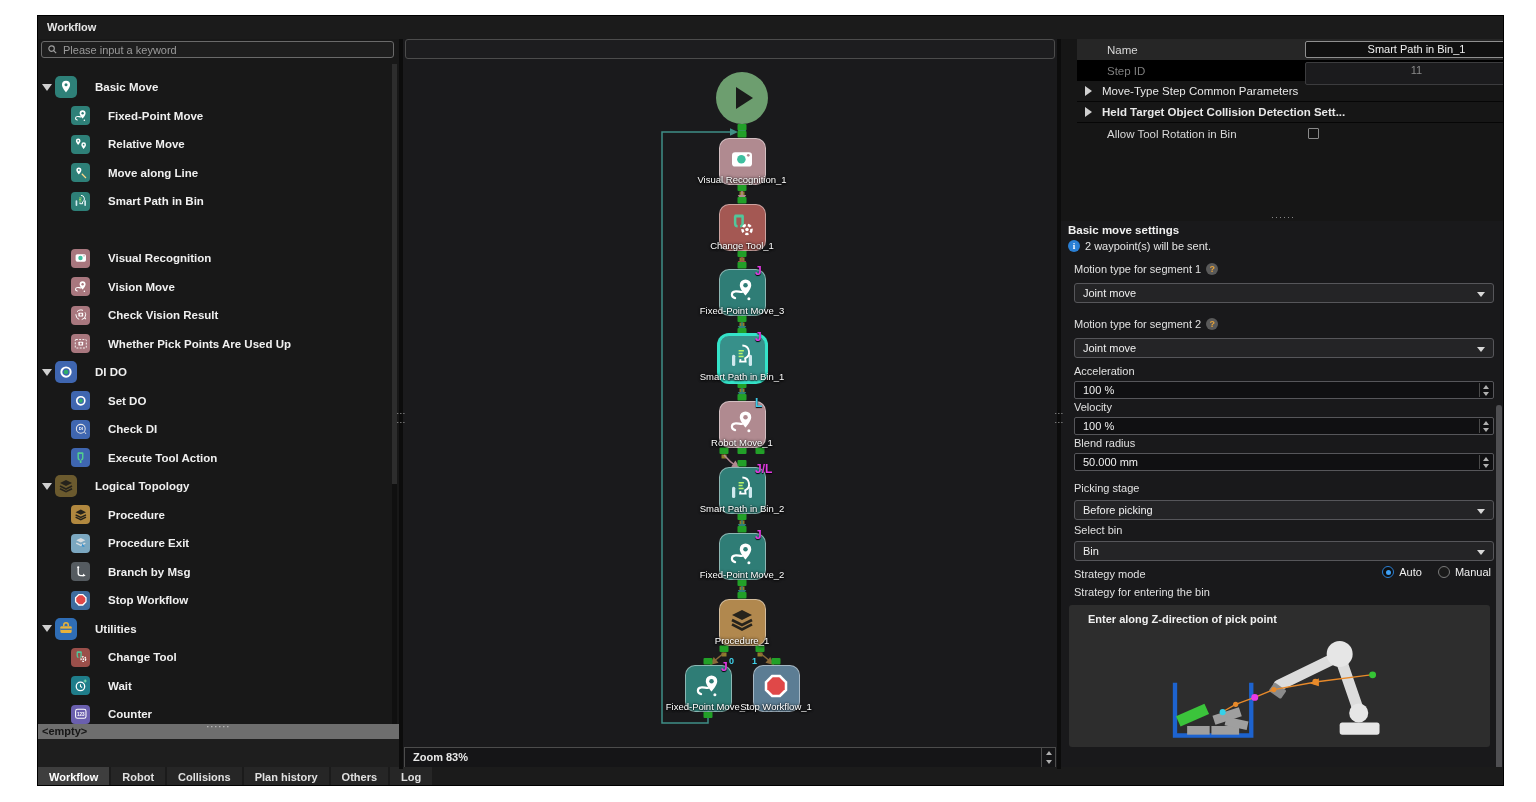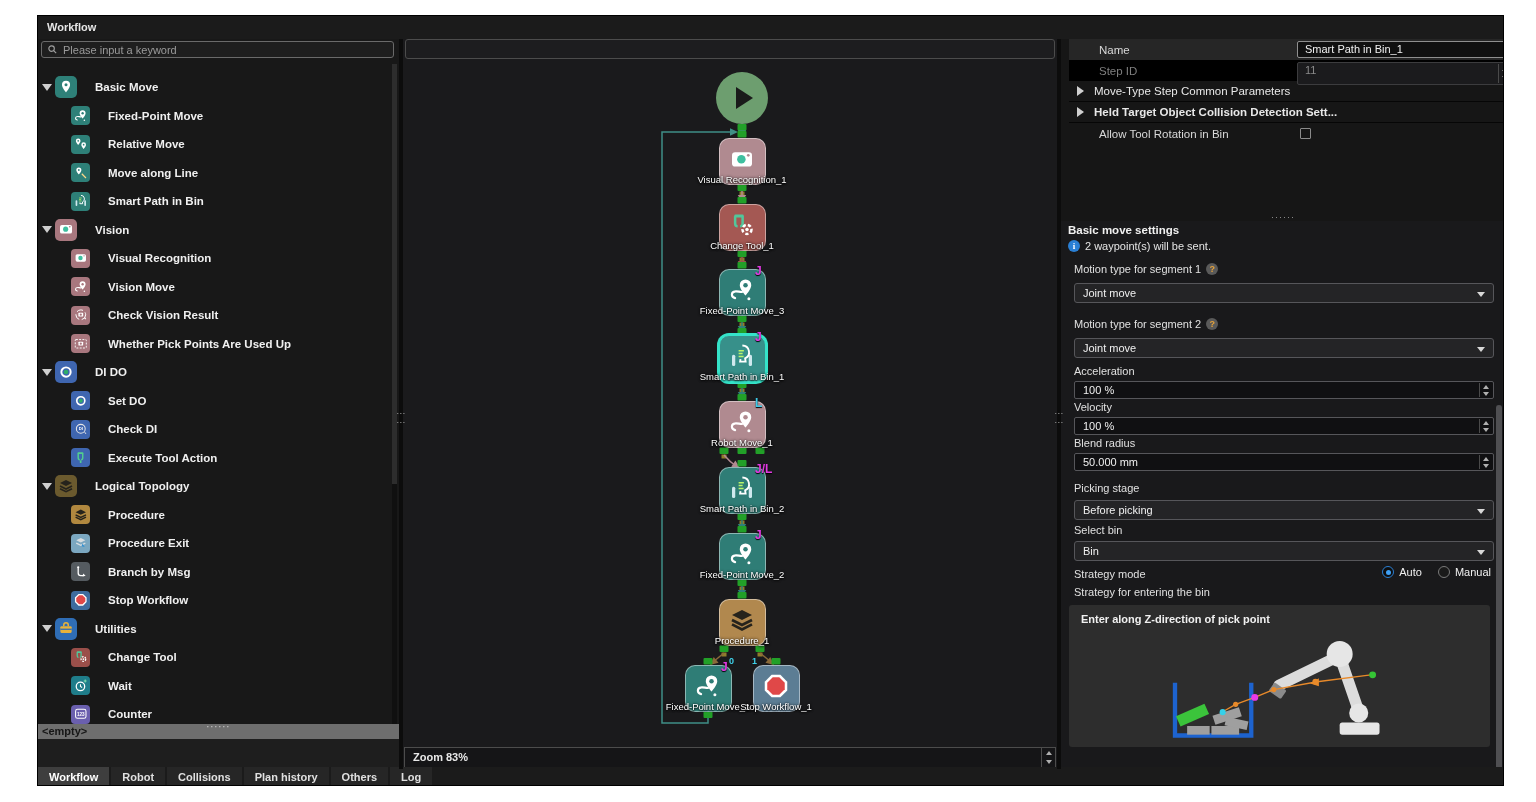--- a/index.html
+++ b/index.html
@@ -51,7 +51,7 @@
 
   
   .right-panel { position:absolute; left:1023px; top:23px; width:444px; height:745px; background:#161616; }
-  .rp-row { position:absolute; left:8px; width:444px; height:21px; display:flex; align-items:center; }
+  .rp-row { position:absolute; left:16px; width:444px; height:21px; display:flex; align-items:center;text-align:center; }
   .rp-label { color:#d8d8d8; font-size:11.5px; margin-left:30px; }
   .rp-label.dis { color:#7f7f7f; }
   .rname { top:0; background:#262626; }

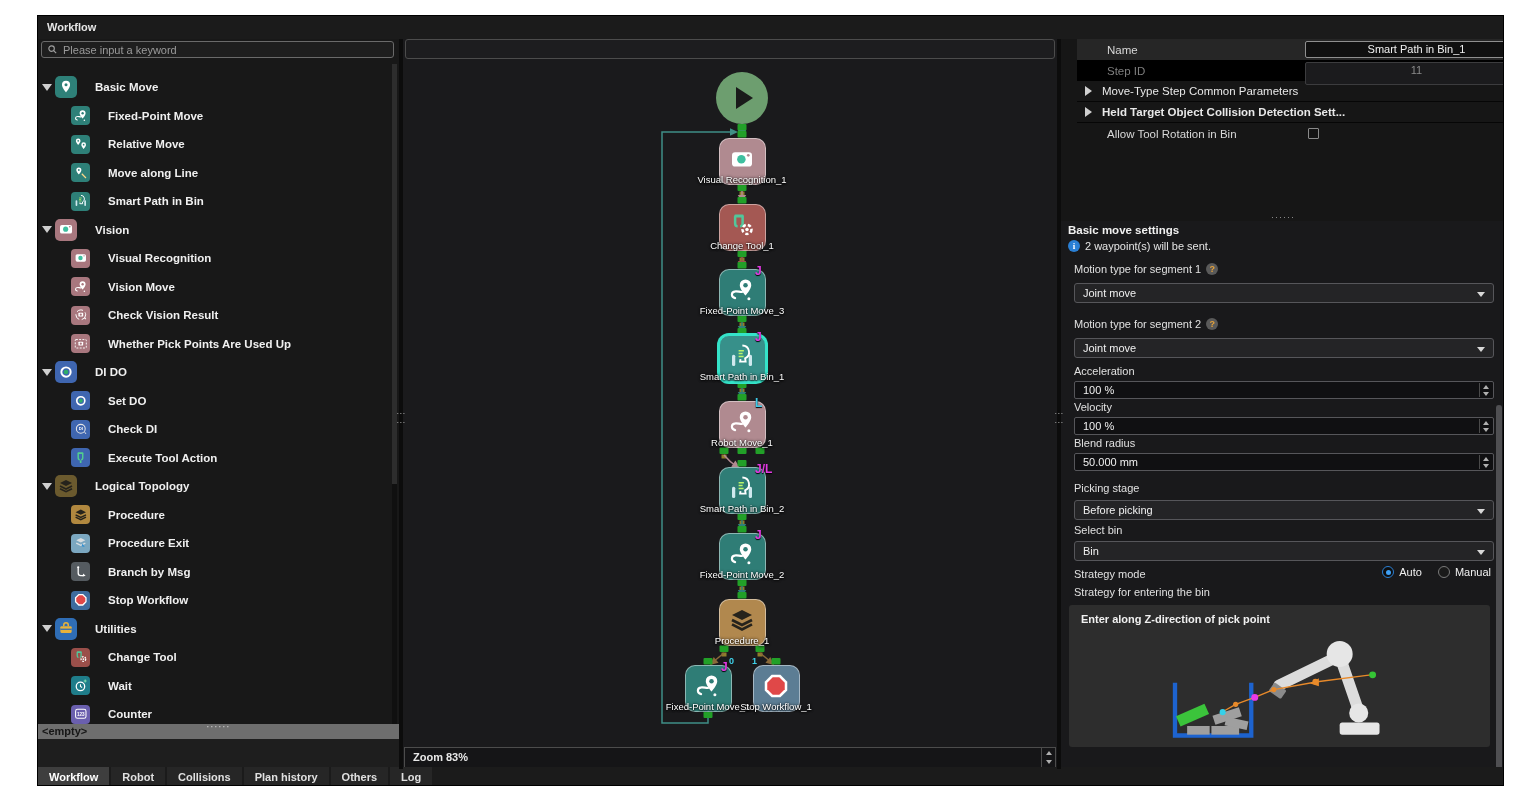--- a/index.html
+++ b/index.html
@@ -160,17 +160,6 @@
               </svg>
             </div>
             <span class="tlabel" style="position:absolute;left:61px">Smart Path in Bin</span>
-          </div>
-          <div class="trow" style="top: 151.5px;">
-            <span class="tri"></span>
-            <div class="tile" style="position:absolute;left:17px;width:22px;height:22px;background:#a8777e;border-radius:5px">
-              <svg viewBox="0 0 24 24">
-                <rect x="4" y="6.5" width="16" height="11.5" rx="2.5" fill="#fff"></rect>
-                <circle cx="11.5" cy="12.2" r="3.4" fill="#3fbf9f"></circle>
-                <circle cx="17" cy="9" r="1.1" fill="#a8777e"></circle>
-              </svg>
-            </div>
-            <span class="tlabel" style="position:absolute;left:48px">Vision</span>
           </div>
           <div class="trow" style="top: 180px;">
             <div class="tile" style="position:absolute;left:33px;width:19px;height:19px;background:#a8777e;border-radius:4px">

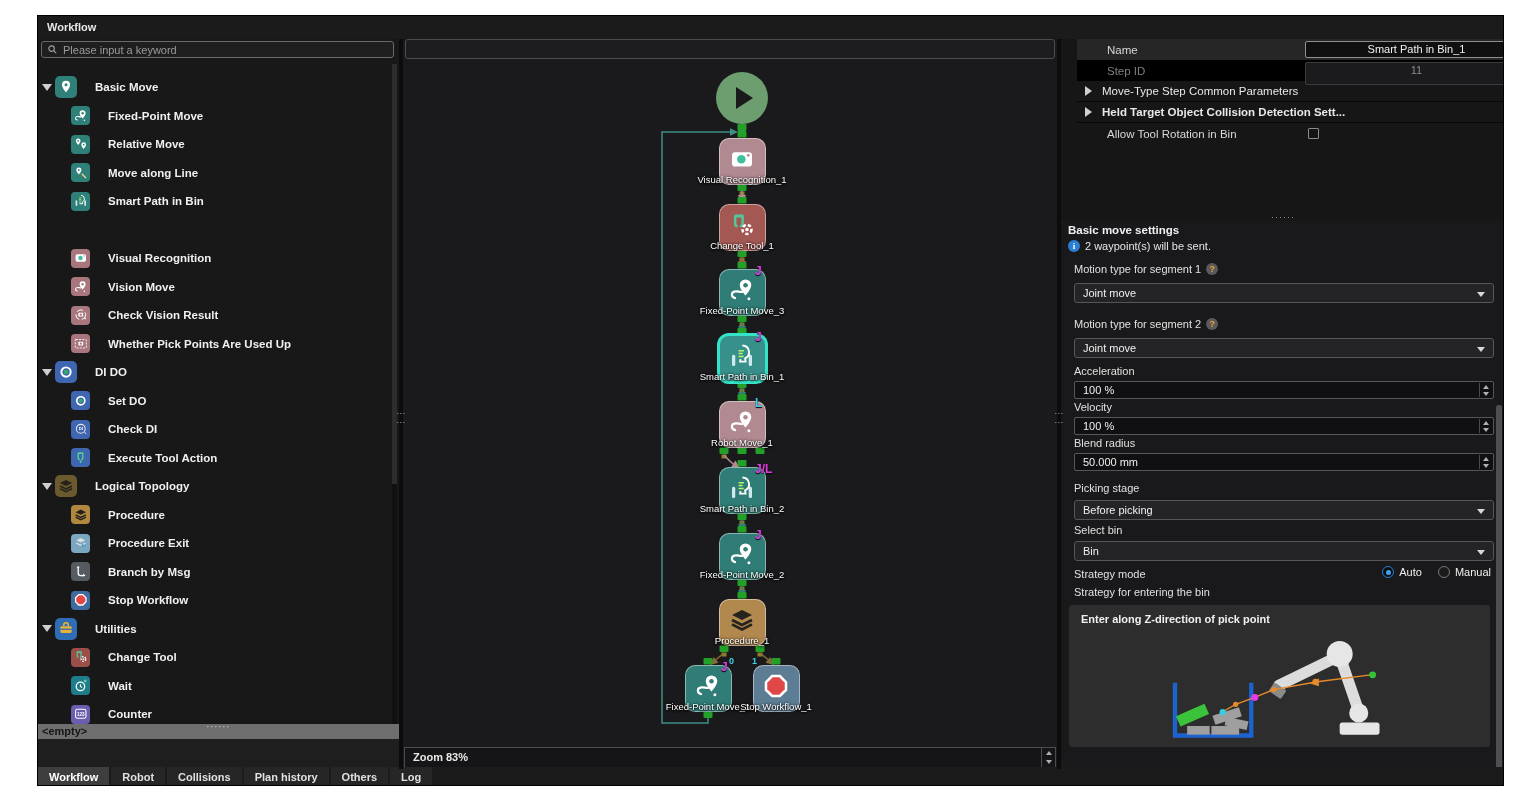--- a/index.html
+++ b/index.html
@@ -81,7 +81,7 @@
   .radio.on::after { content:""; position:absolute; left:2.5px; top:2.5px; width:5px; height:5px; border-radius:50%; background:#3fa0f5; }
   .radio-item { display:flex; align-items:center; gap:5px; }
   .strategy-box { position:absolute; left:8px; top:384px; width:421px; height:142px; background:#2d2d2d; border-radius:3px; }
-  .strategy-box .cap { position:absolute; left:12px; top:8px; color:#f0f0f0; font-size:11px; font-weight:bold; }
+  .strategy-box .cap { position:absolute; left:19px; top:8px; color:#f0f0f0; font-size:11px; font-weight:bold; }
   .right-scrollbar { position:absolute; left:435px; top:184px; width:6px; height:524px; background:#1f1f21; }
   .right-scrollbar .handle { position:absolute; left:0; top:0; width:6px; height:405px; background:#4f4f52; border-radius:3px; }
 

